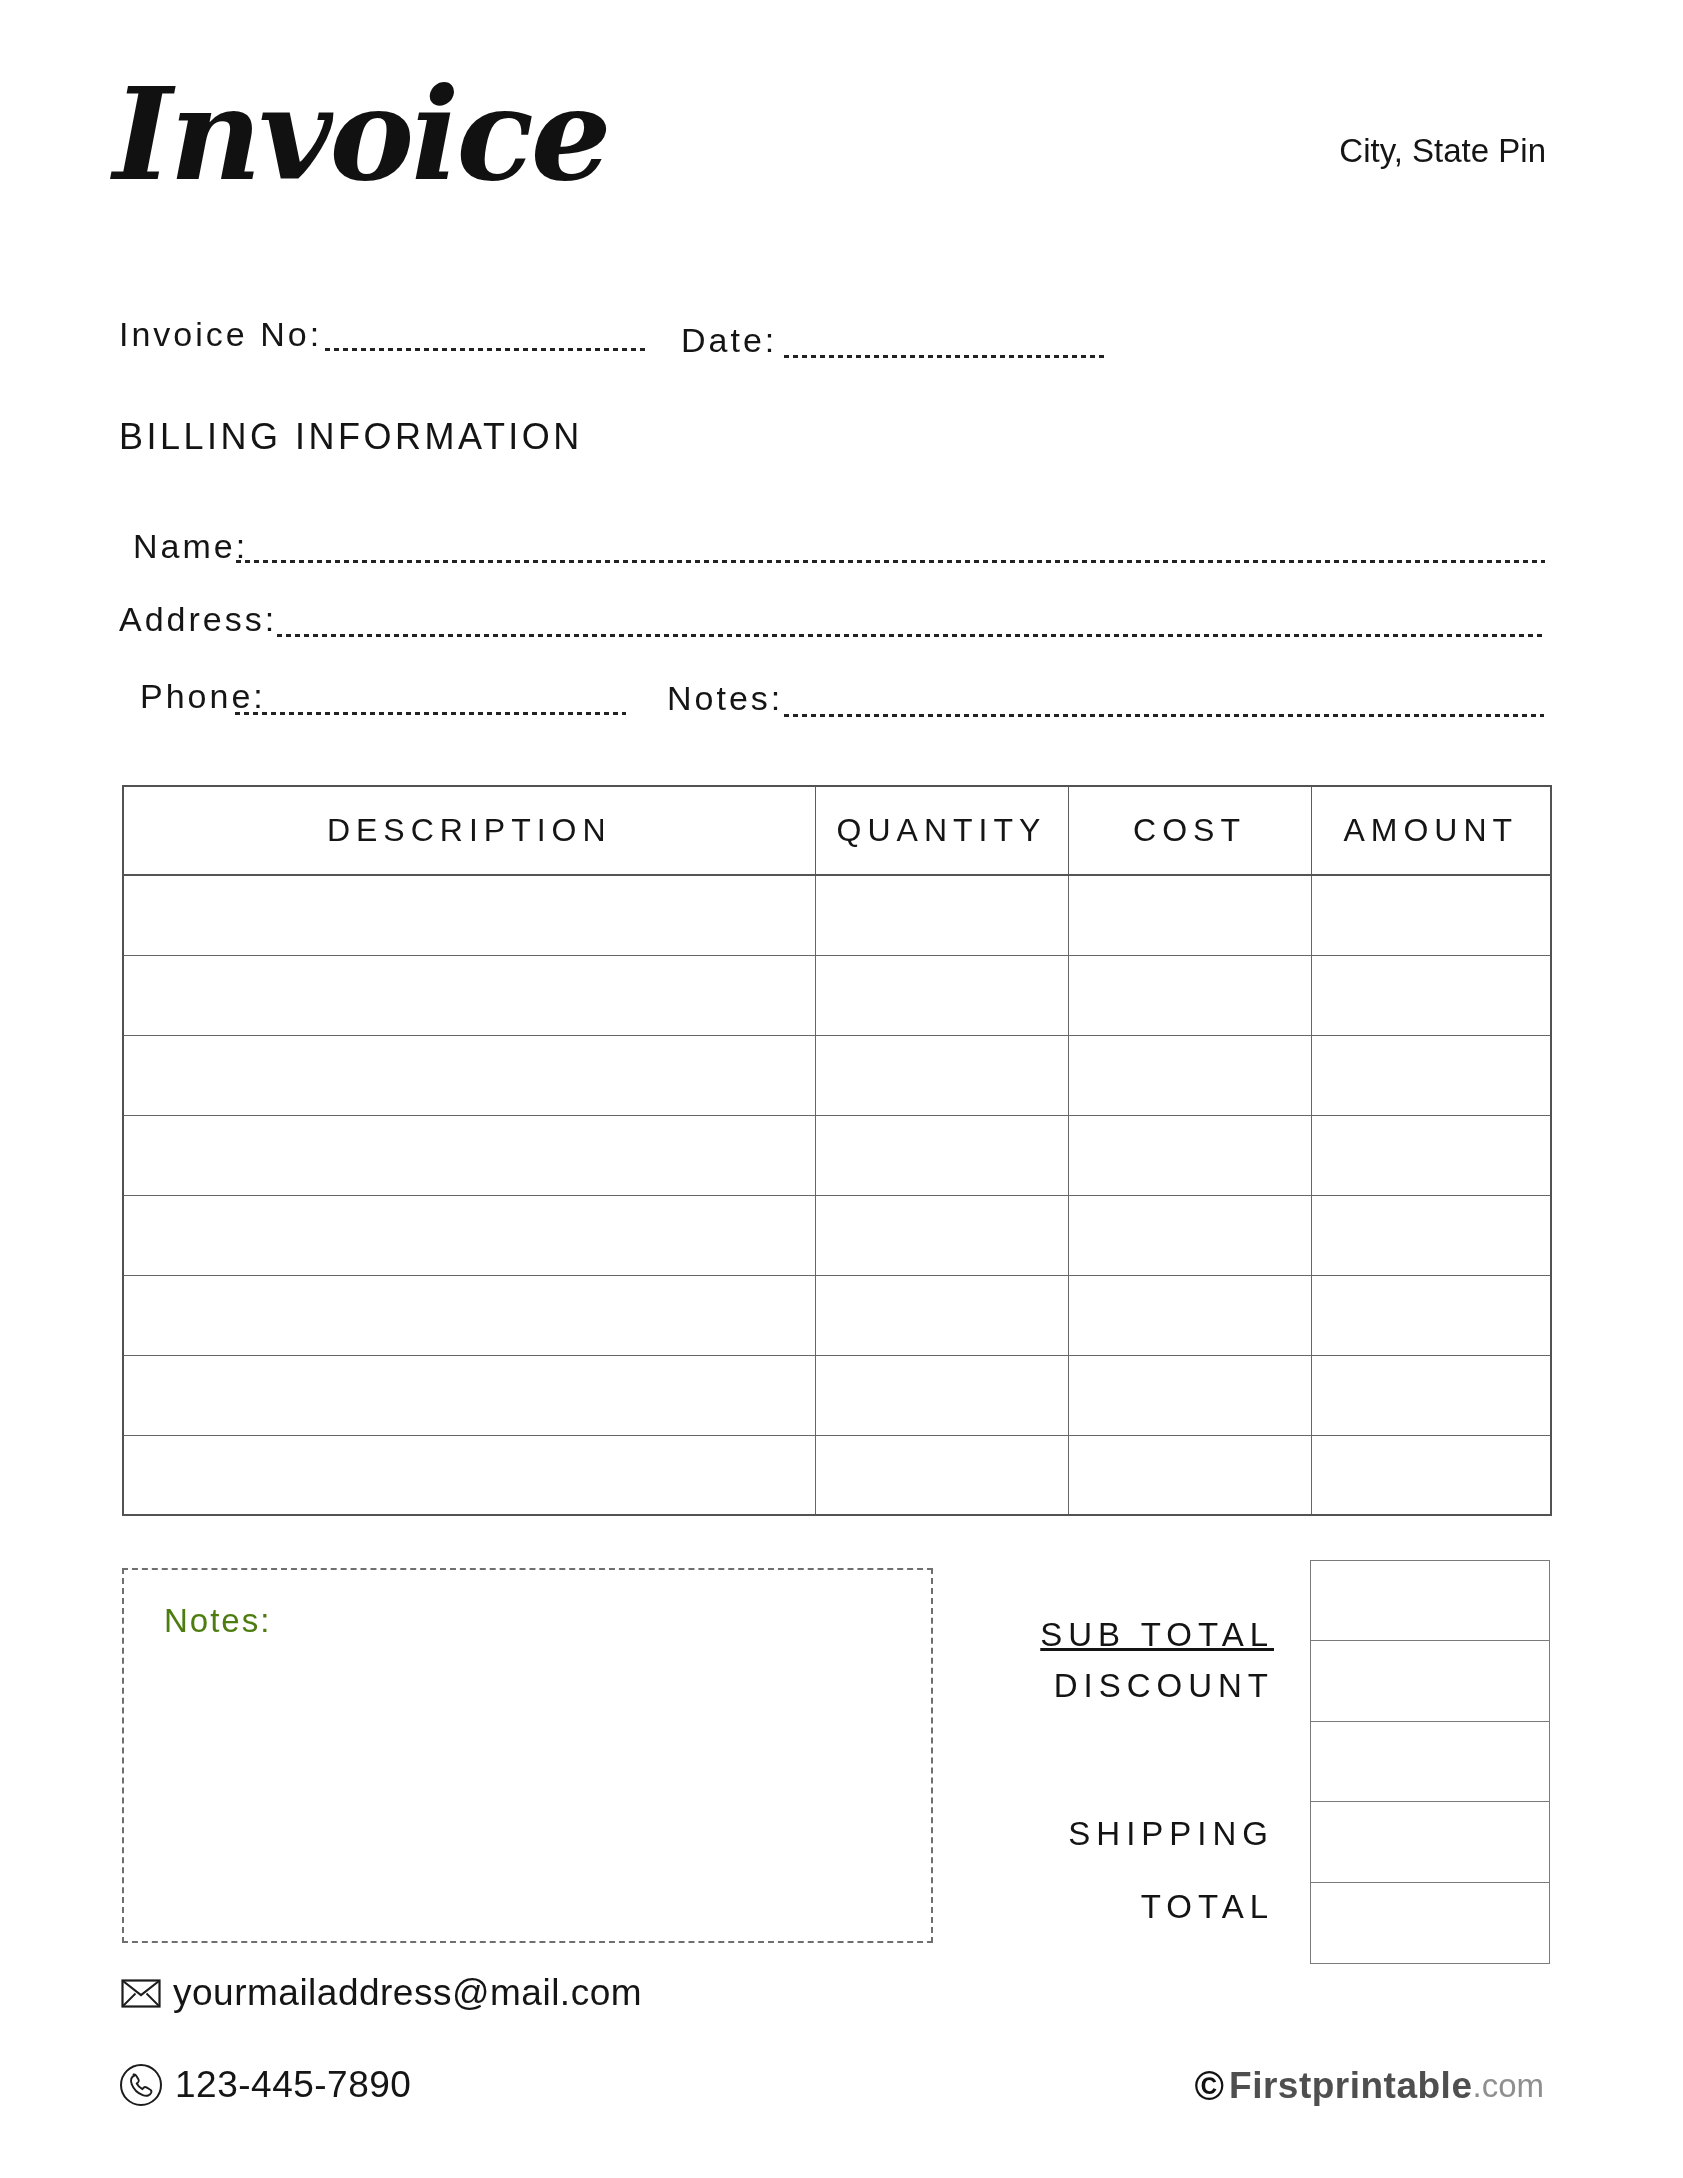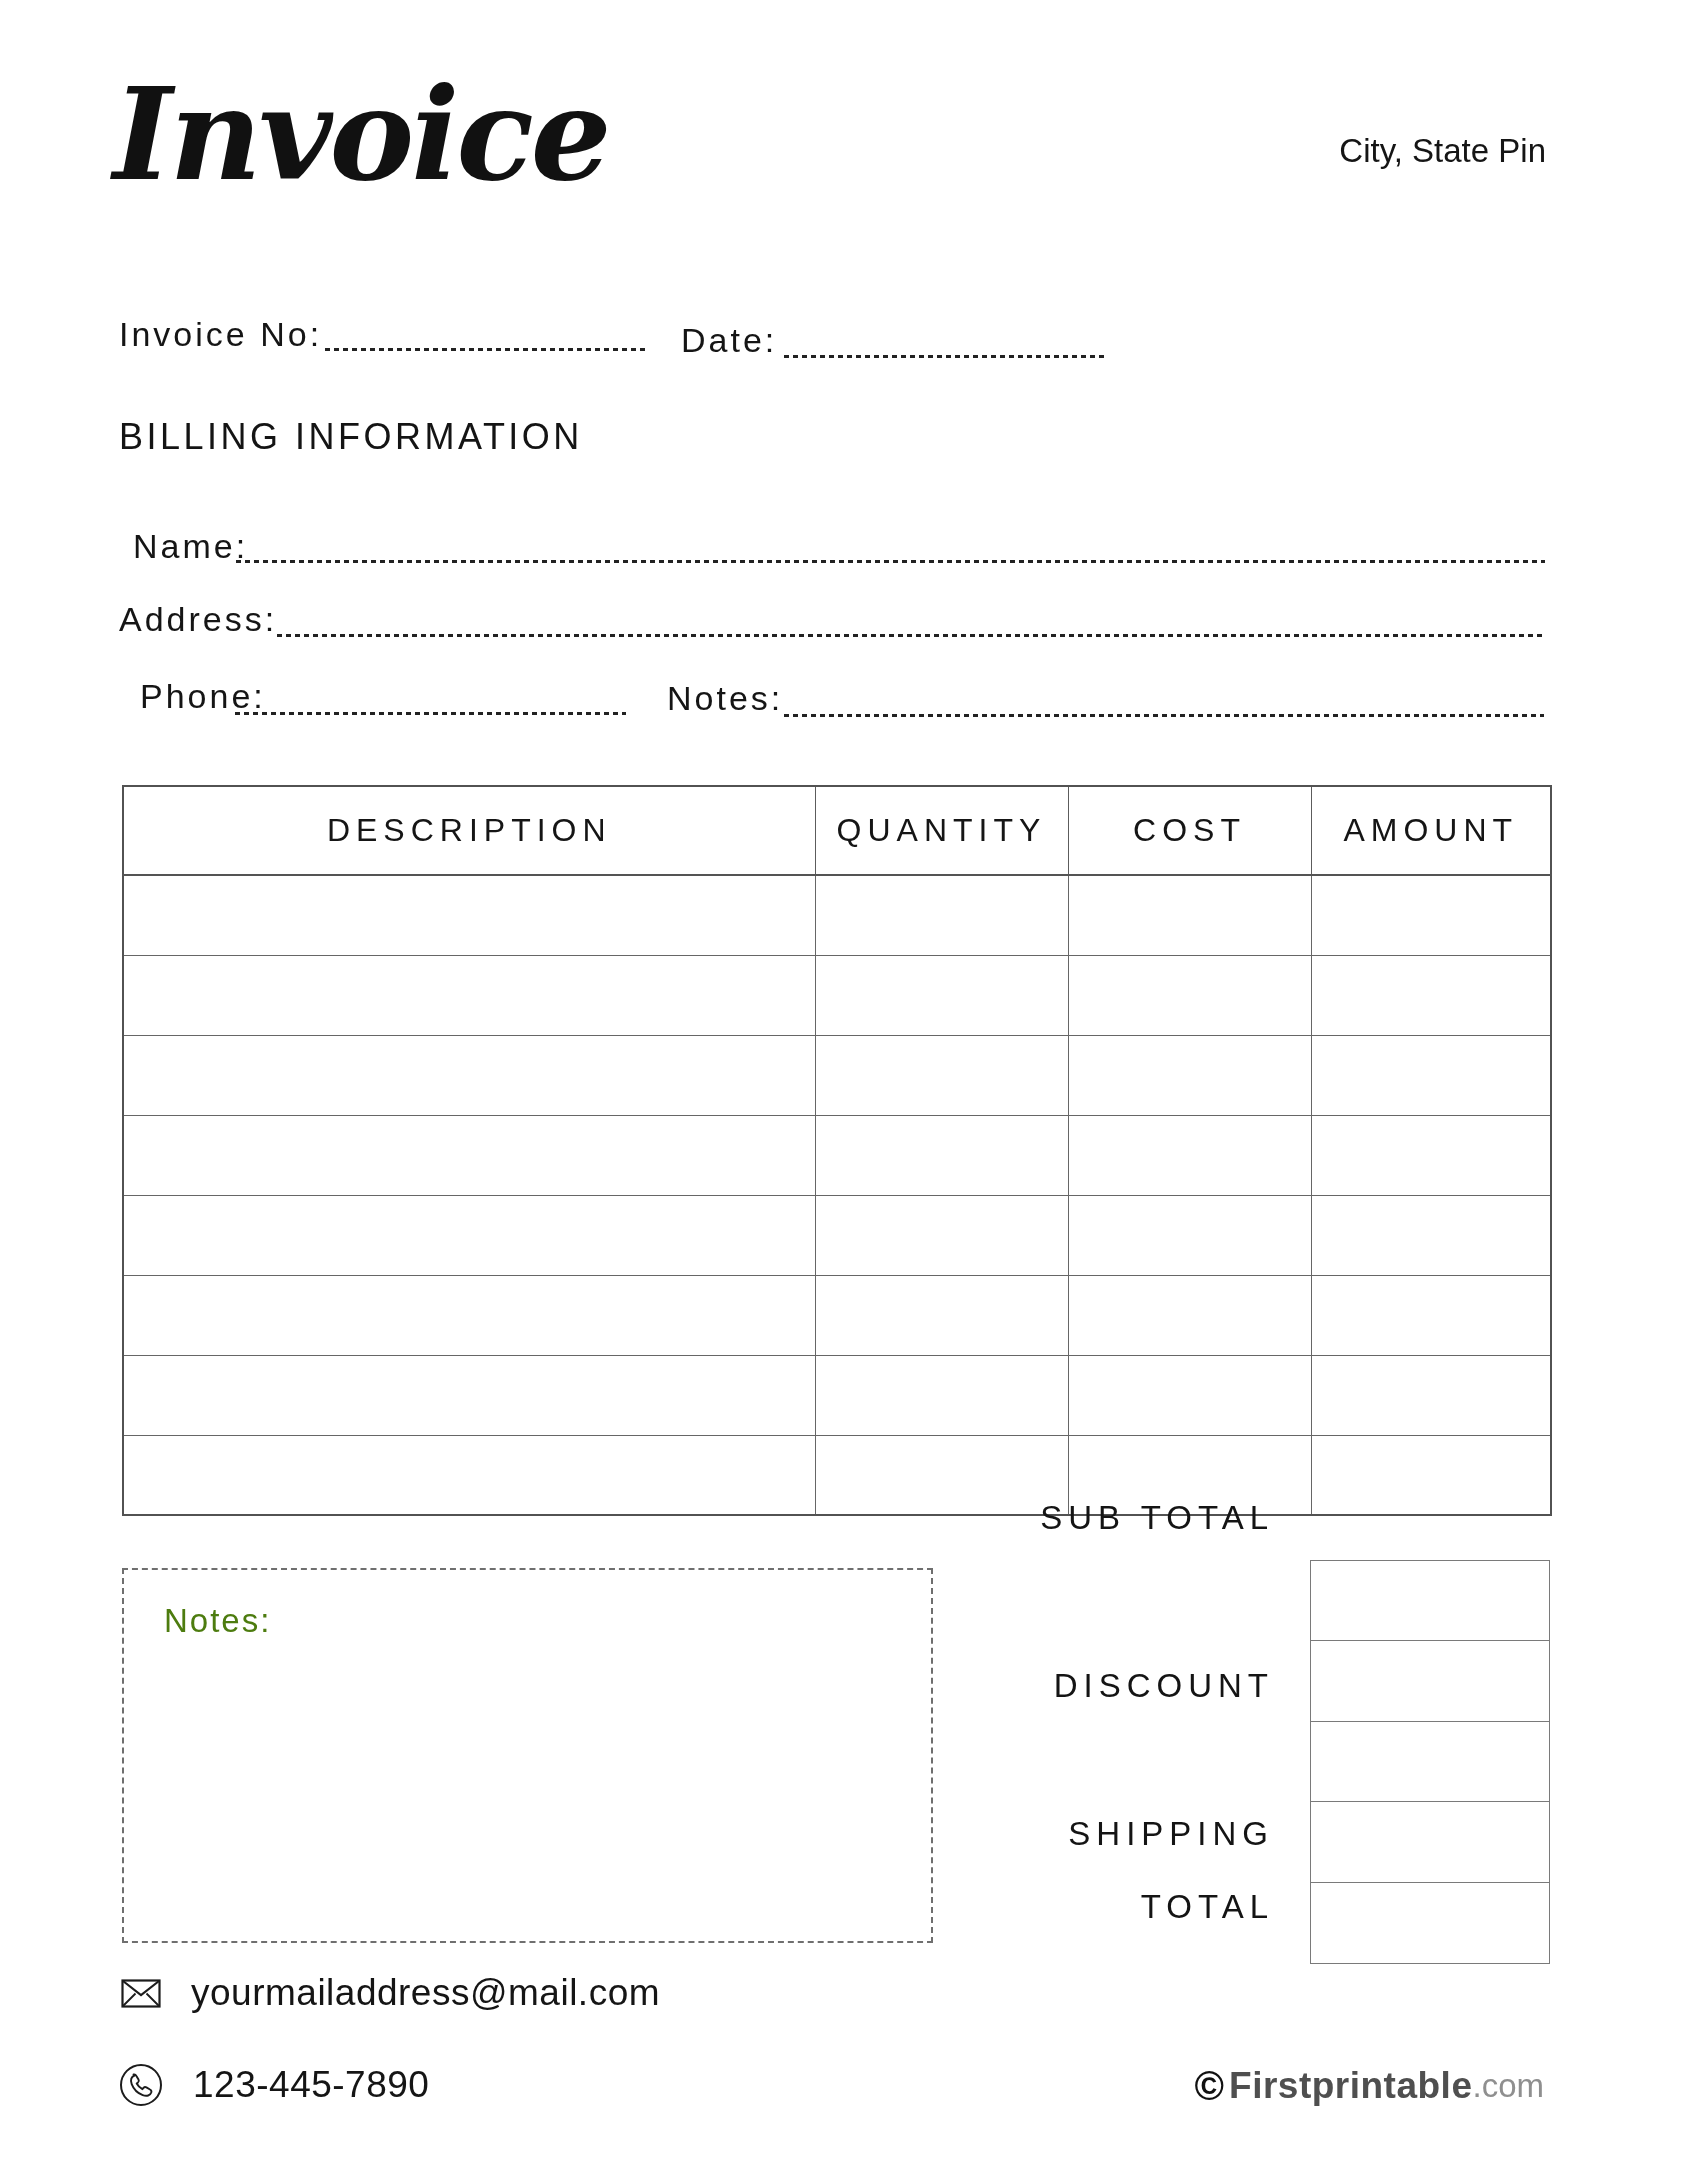--- a/index.html
+++ b/index.html
@@ -70,7 +70,7 @@
     position:absolute; left:693px; width:581px; height:74px; line-height:74px;
     text-align:right; font-size:33px; letter-spacing:6px; color:#141414; white-space:nowrap;
   }
-  .tl0 { top:1481px; } .tl1 { top:1649px; } .tl2 { top:1723px; } .tl3 { top:1797px; } .tl4 { top:1870px; }
+  .tl0 { top:1598px;text-decoration:underline; } .tl1 { top:1649px; } .tl2 { top:1723px; } .tl3 { top:1797px; } .tl4 { top:1870px; }
   .tcells { position:absolute; left:1310px; top:1560px; width:240px; }
   .tcell { height:82px; border:1.6px solid #7a7a7a; margin-top:-1.6px; background:#ffffff; }
   .tcell:first-child { margin-top:0; }

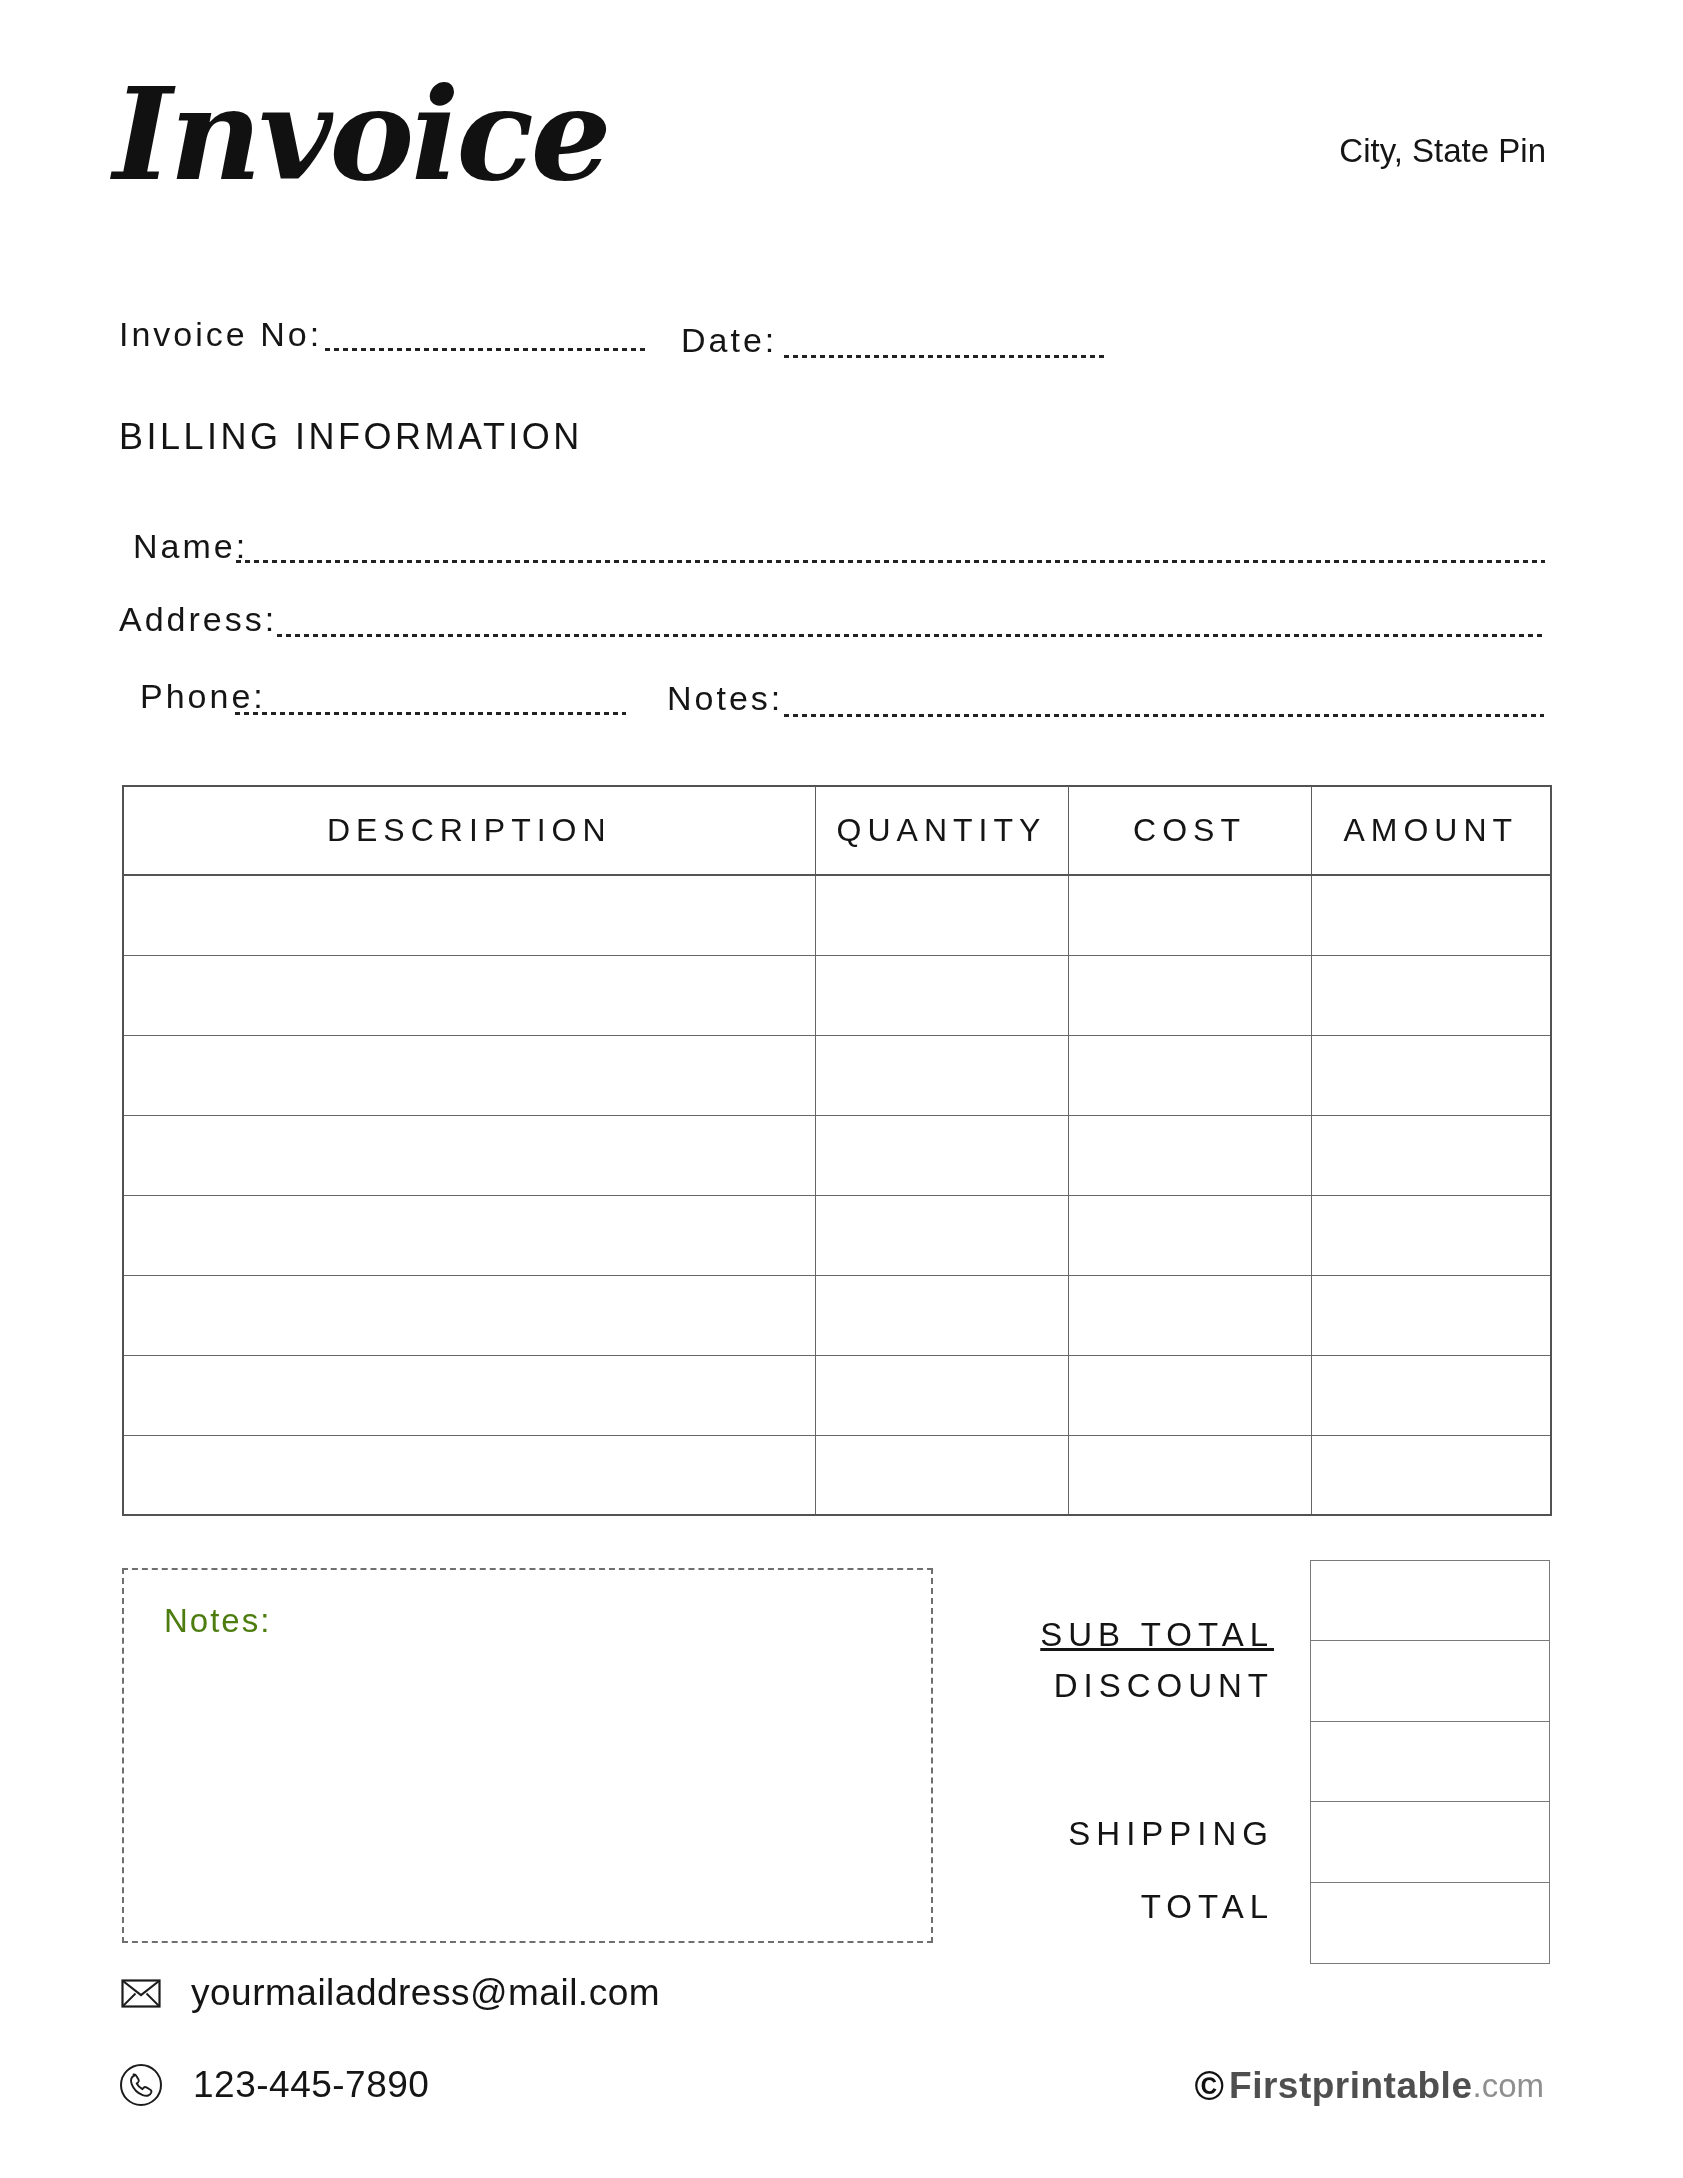--- a/index.html
+++ b/index.html
@@ -80,7 +80,7 @@
   .contact-email { left:121px; top:1972px; }
   .contact-phone { left:119px; top:2063px; }
   .contact-icon { flex:0 0 auto; display:block; }
-  .contact-text { font-size:37px; color:#151515; margin-left:30px; letter-spacing:0.5px; }
+  .contact-text { font-size:37px; color:#151515; margin-left:12px; letter-spacing:0.5px; }
 
   .footer-brand { position:absolute; top:2065px; right:139px; display:flex; align-items:center; }
   .copyright-glyph { font-size:40px; font-weight:700; color:#111111; margin-right:5px; line-height:1; }

